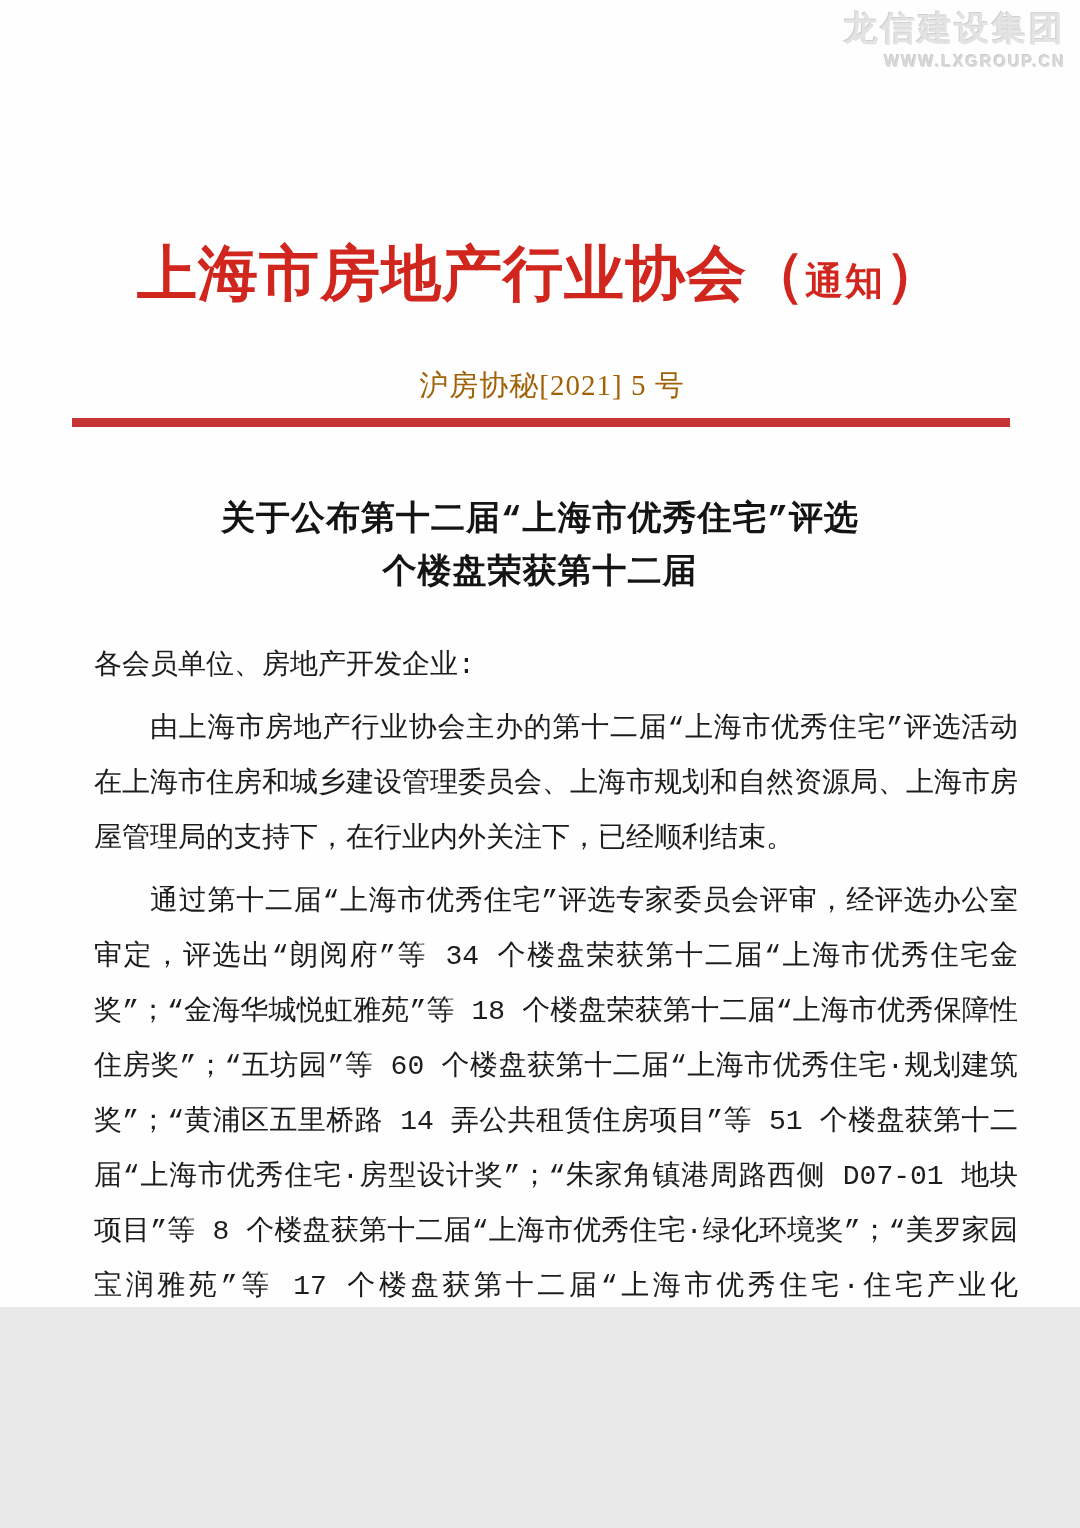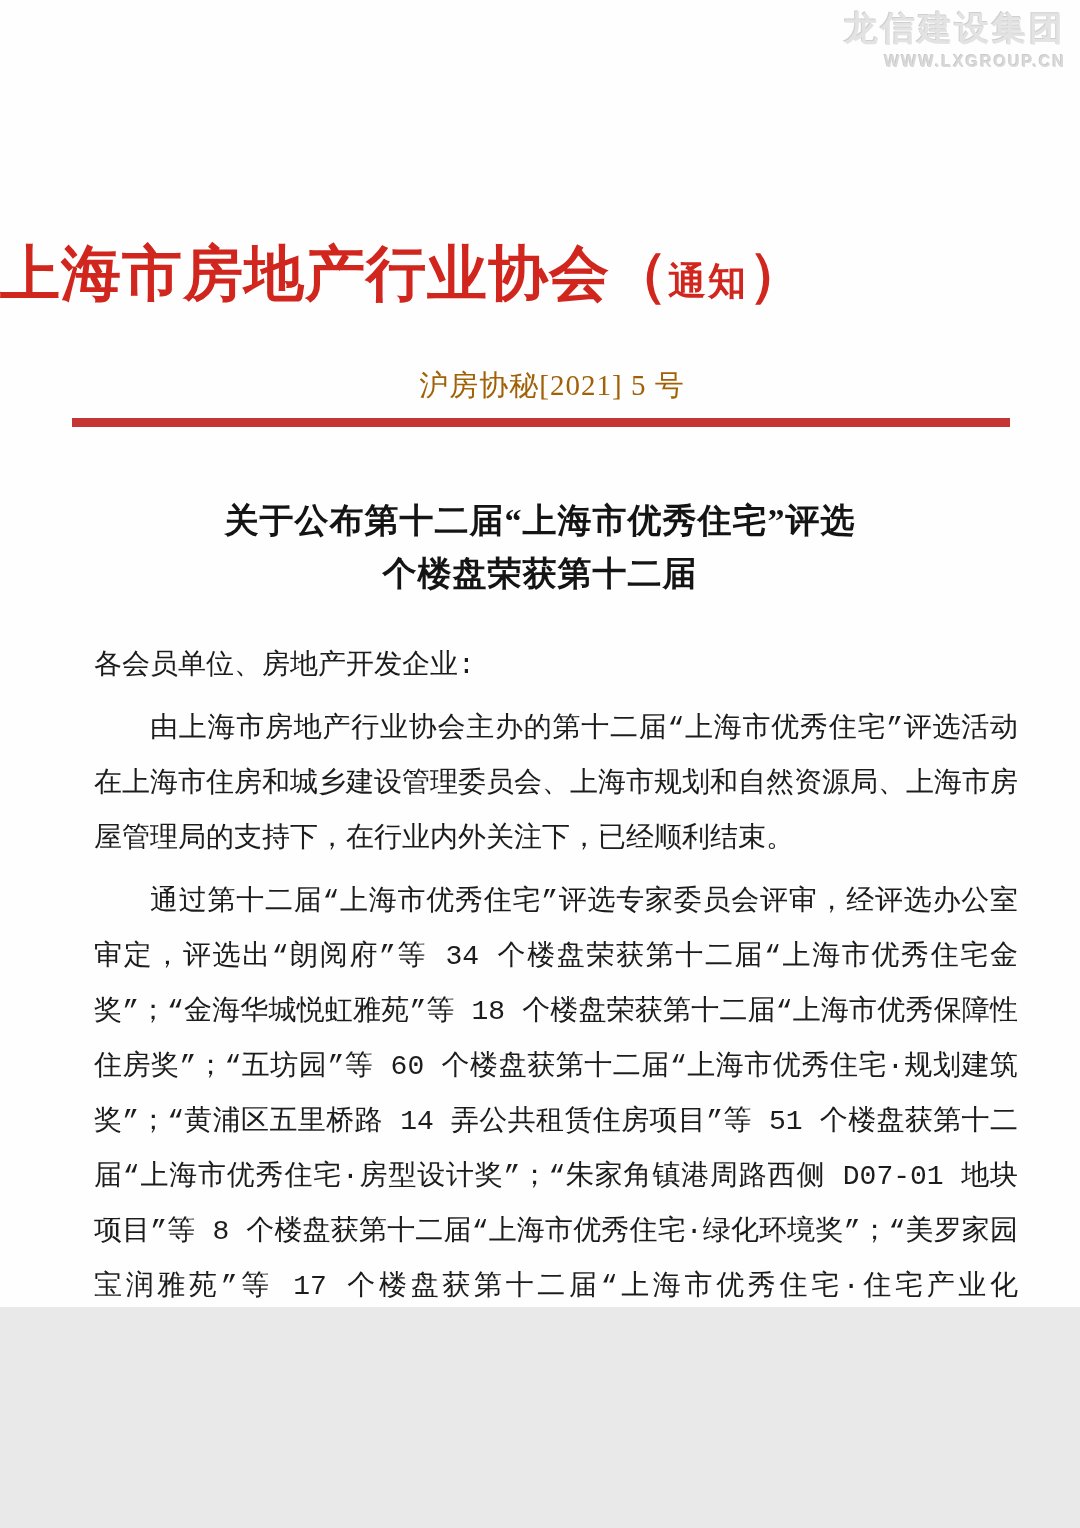--- a/index.html
+++ b/index.html
@@ -43,6 +43,7 @@
     top: 226px;
     left: 0;
     width: 100%;
+    text-align: center;
     font-weight: bold;
     white-space: nowrap;
     line-height: 96px;

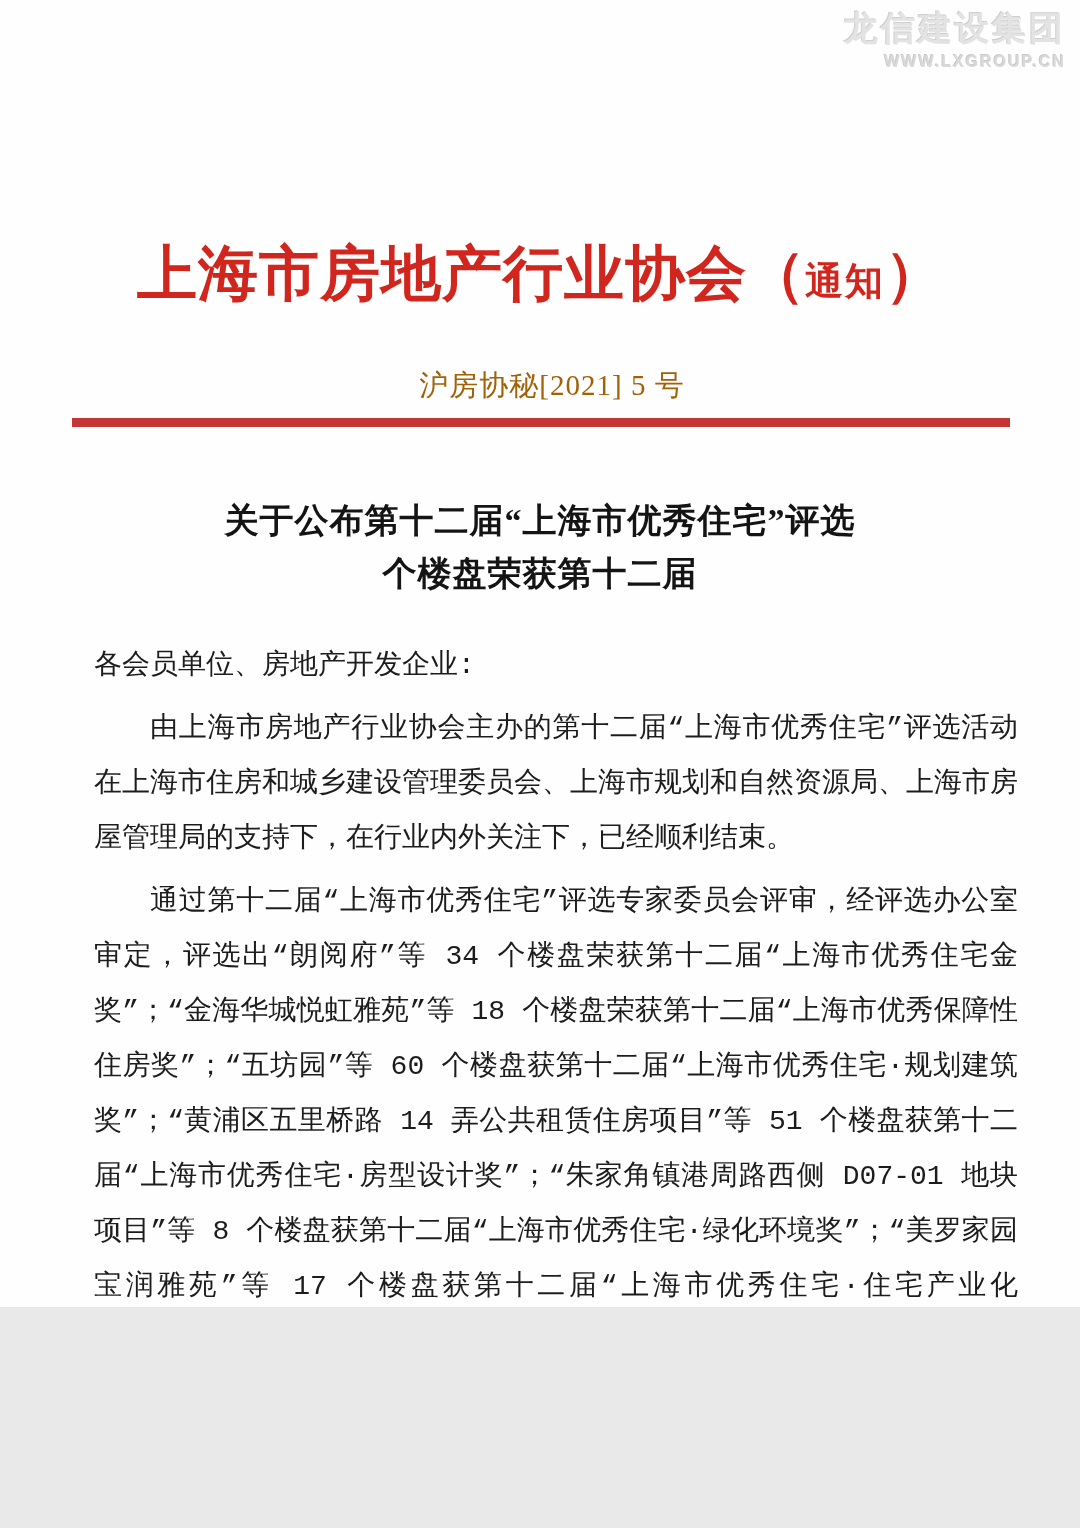--- a/index.html
+++ b/index.html
@@ -79,7 +79,7 @@
     left: 0;
     width: 100%;
     text-align: center;
-    font-family: Liberation Serif, serif;
+    font-family: Liberation Mono, monospace;
     font-weight: bold;
     font-size: 34px;
     line-height: 53px;

